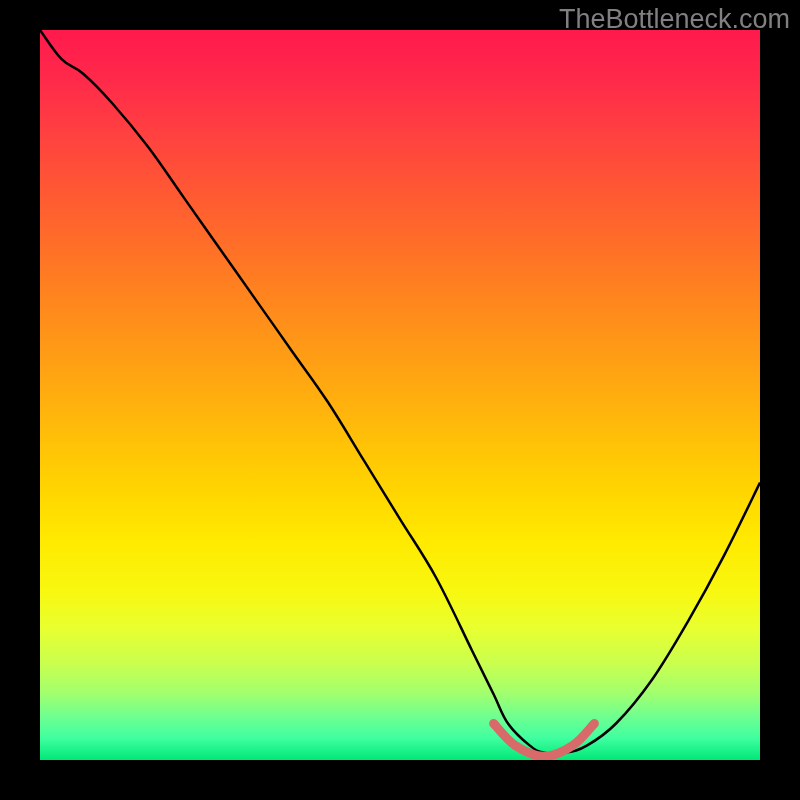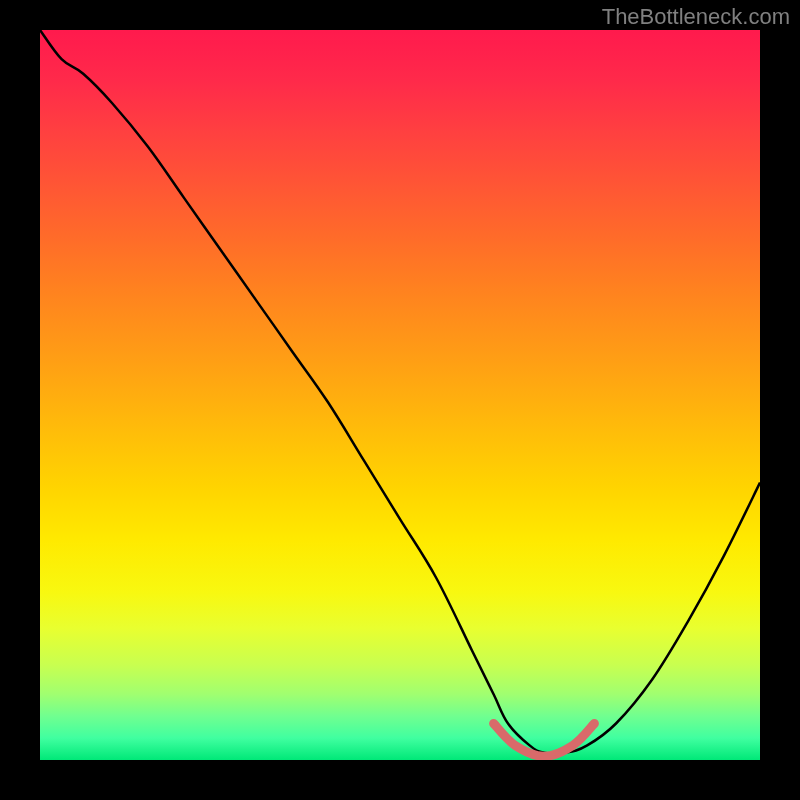--- a/index.html
+++ b/index.html
@@ -16,7 +16,7 @@
     top: 4px;
     right: 10px;
     color: #808080;
-    font-size: 22px;
+    font-size: 27px;
     font-weight: 500;
     z-index: 5;
   }

